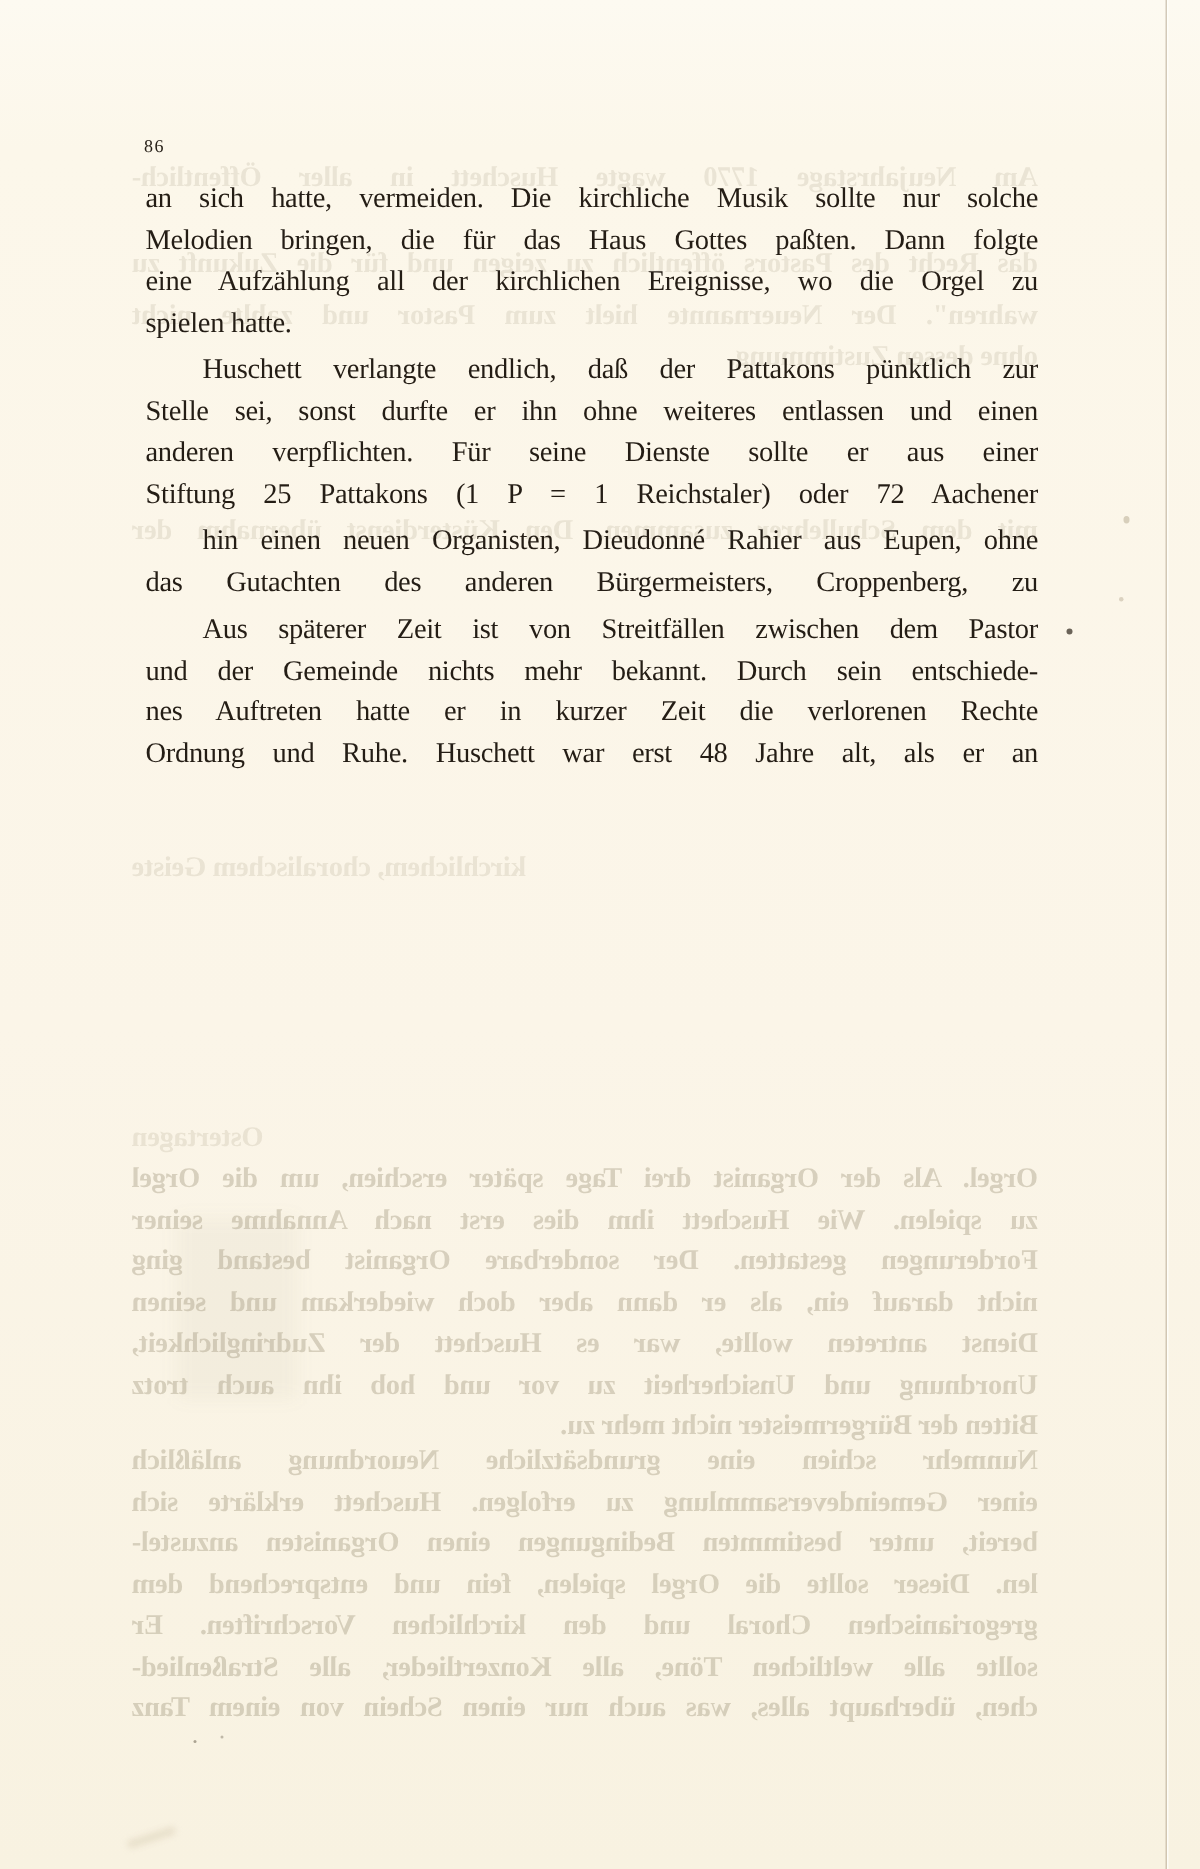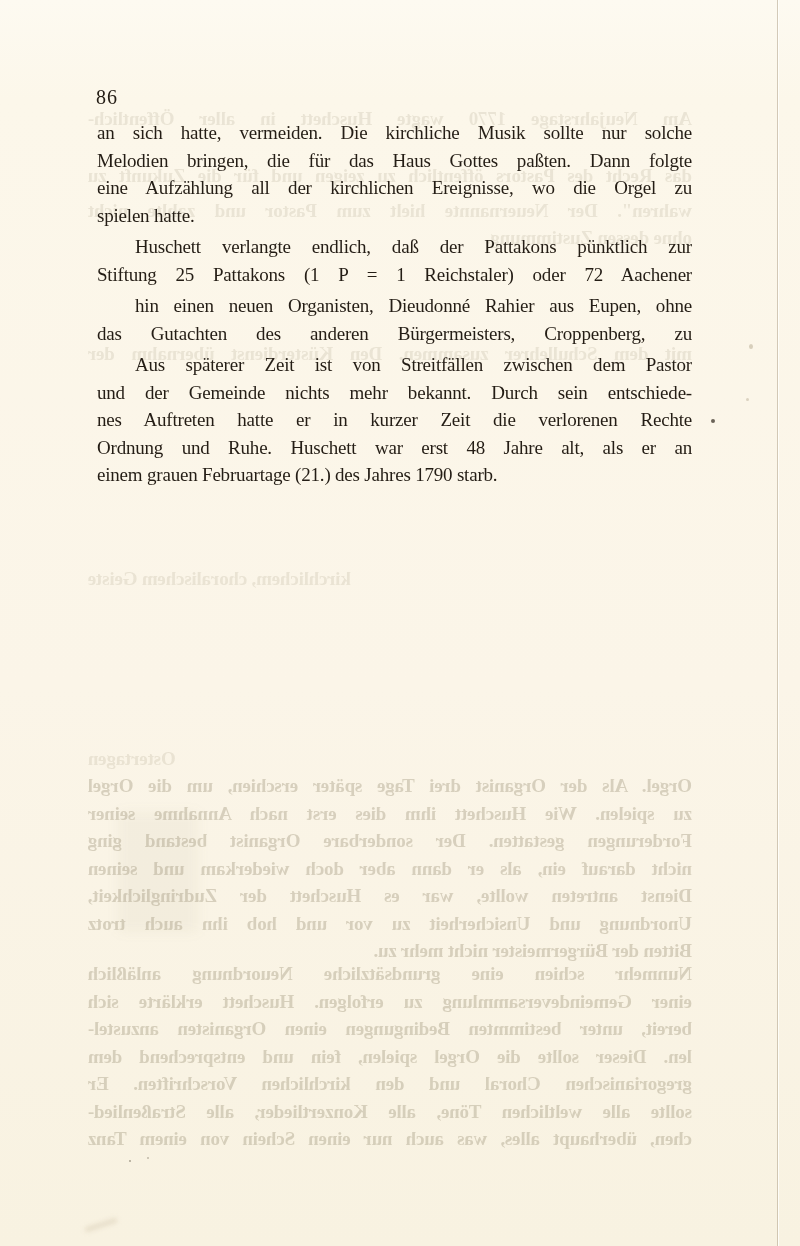--- a/index.html
+++ b/index.html
@@ -33,7 +33,7 @@
   
   .pagenum{
     position:absolute;left:96px;top:86px;z-index:3;
-    font-size:20px;line-height:22px;letter-spacing:1px;color:#241d15;
+    font-size:12px;line-height:22px;letter-spacing:1px;color:#241d15;
   }
 
   

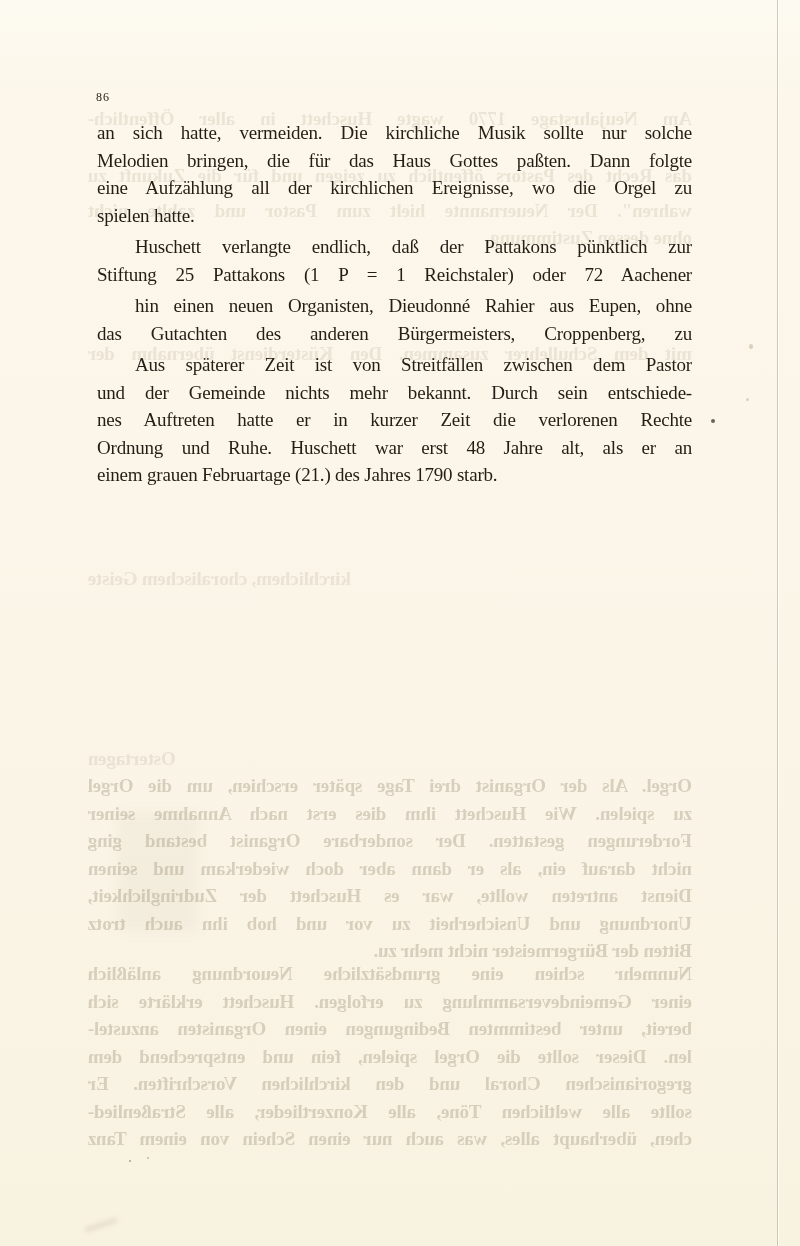--- a/index.html
+++ b/index.html
@@ -112,6 +112,7 @@
       </div>
       <div class="para indent">
         <div class="ln">Huschett verlangte endlich, daß der Pattakons pünktlich zur</div>
+        <div class="ln">Stelle sei, sonst durfte er ihn ohne weiteres entlassen und einen</div>
         <div class="ln">Stiftung 25 Pattakons (1 P = 1 Reichstaler) oder 72 Aachener</div>
       </div>
       <div class="para indent">

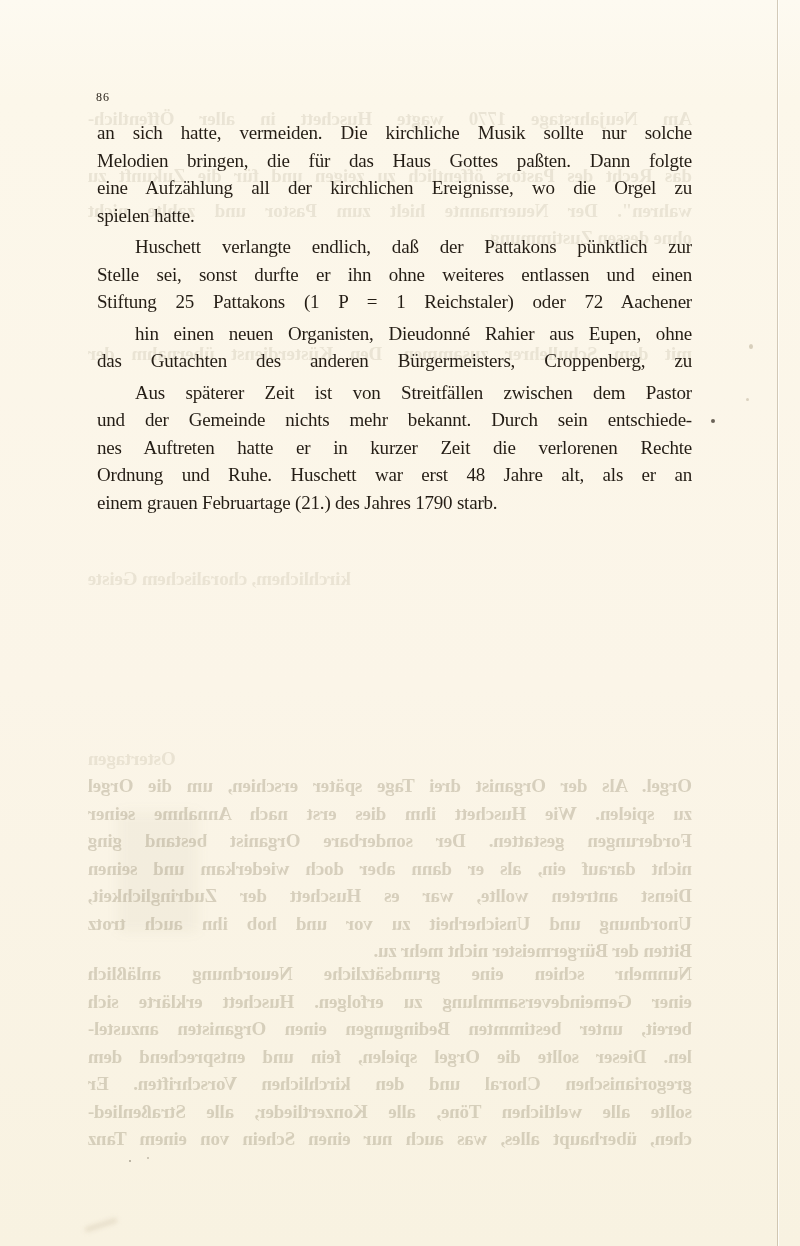--- a/index.html
+++ b/index.html
@@ -113,6 +113,7 @@
       <div class="para indent">
         <div class="ln">Huschett verlangte endlich, daß der Pattakons pünktlich zur</div>
         <div class="ln">Stelle sei, sonst durfte er ihn ohne weiteres entlassen und einen</div>
+        <div class="ln">anderen verpflichten. Für seine Dienste sollte er aus einer</div>
         <div class="ln">Stiftung 25 Pattakons (1 P = 1 Reichstaler) oder 72 Aachener</div>
       </div>
       <div class="para indent">

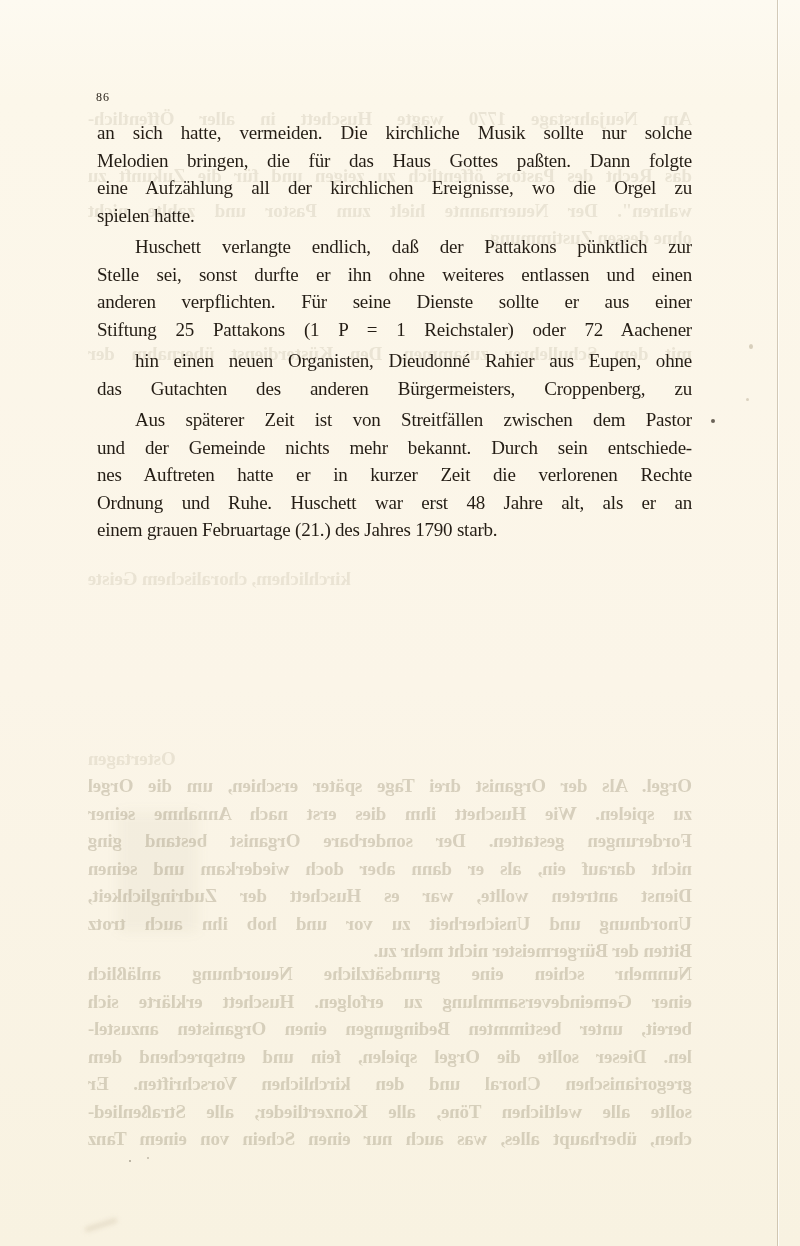--- a/index.html
+++ b/index.html
@@ -125,7 +125,6 @@
         <div class="ln">und der Gemeinde nichts mehr bekannt. Durch sein entschiede-</div>
         <div class="ln">nes Auftreten hatte er in kurzer Zeit die verlorenen Rechte</div>
         <div class="ln">Ordnung und Ruhe. Huschett war erst 48 Jahre alt, als er an</div>
-        <div class="ln last">einem grauen Februartage (21.) des Jahres 1790 starb.</div>
       </div>
     </main>
 

